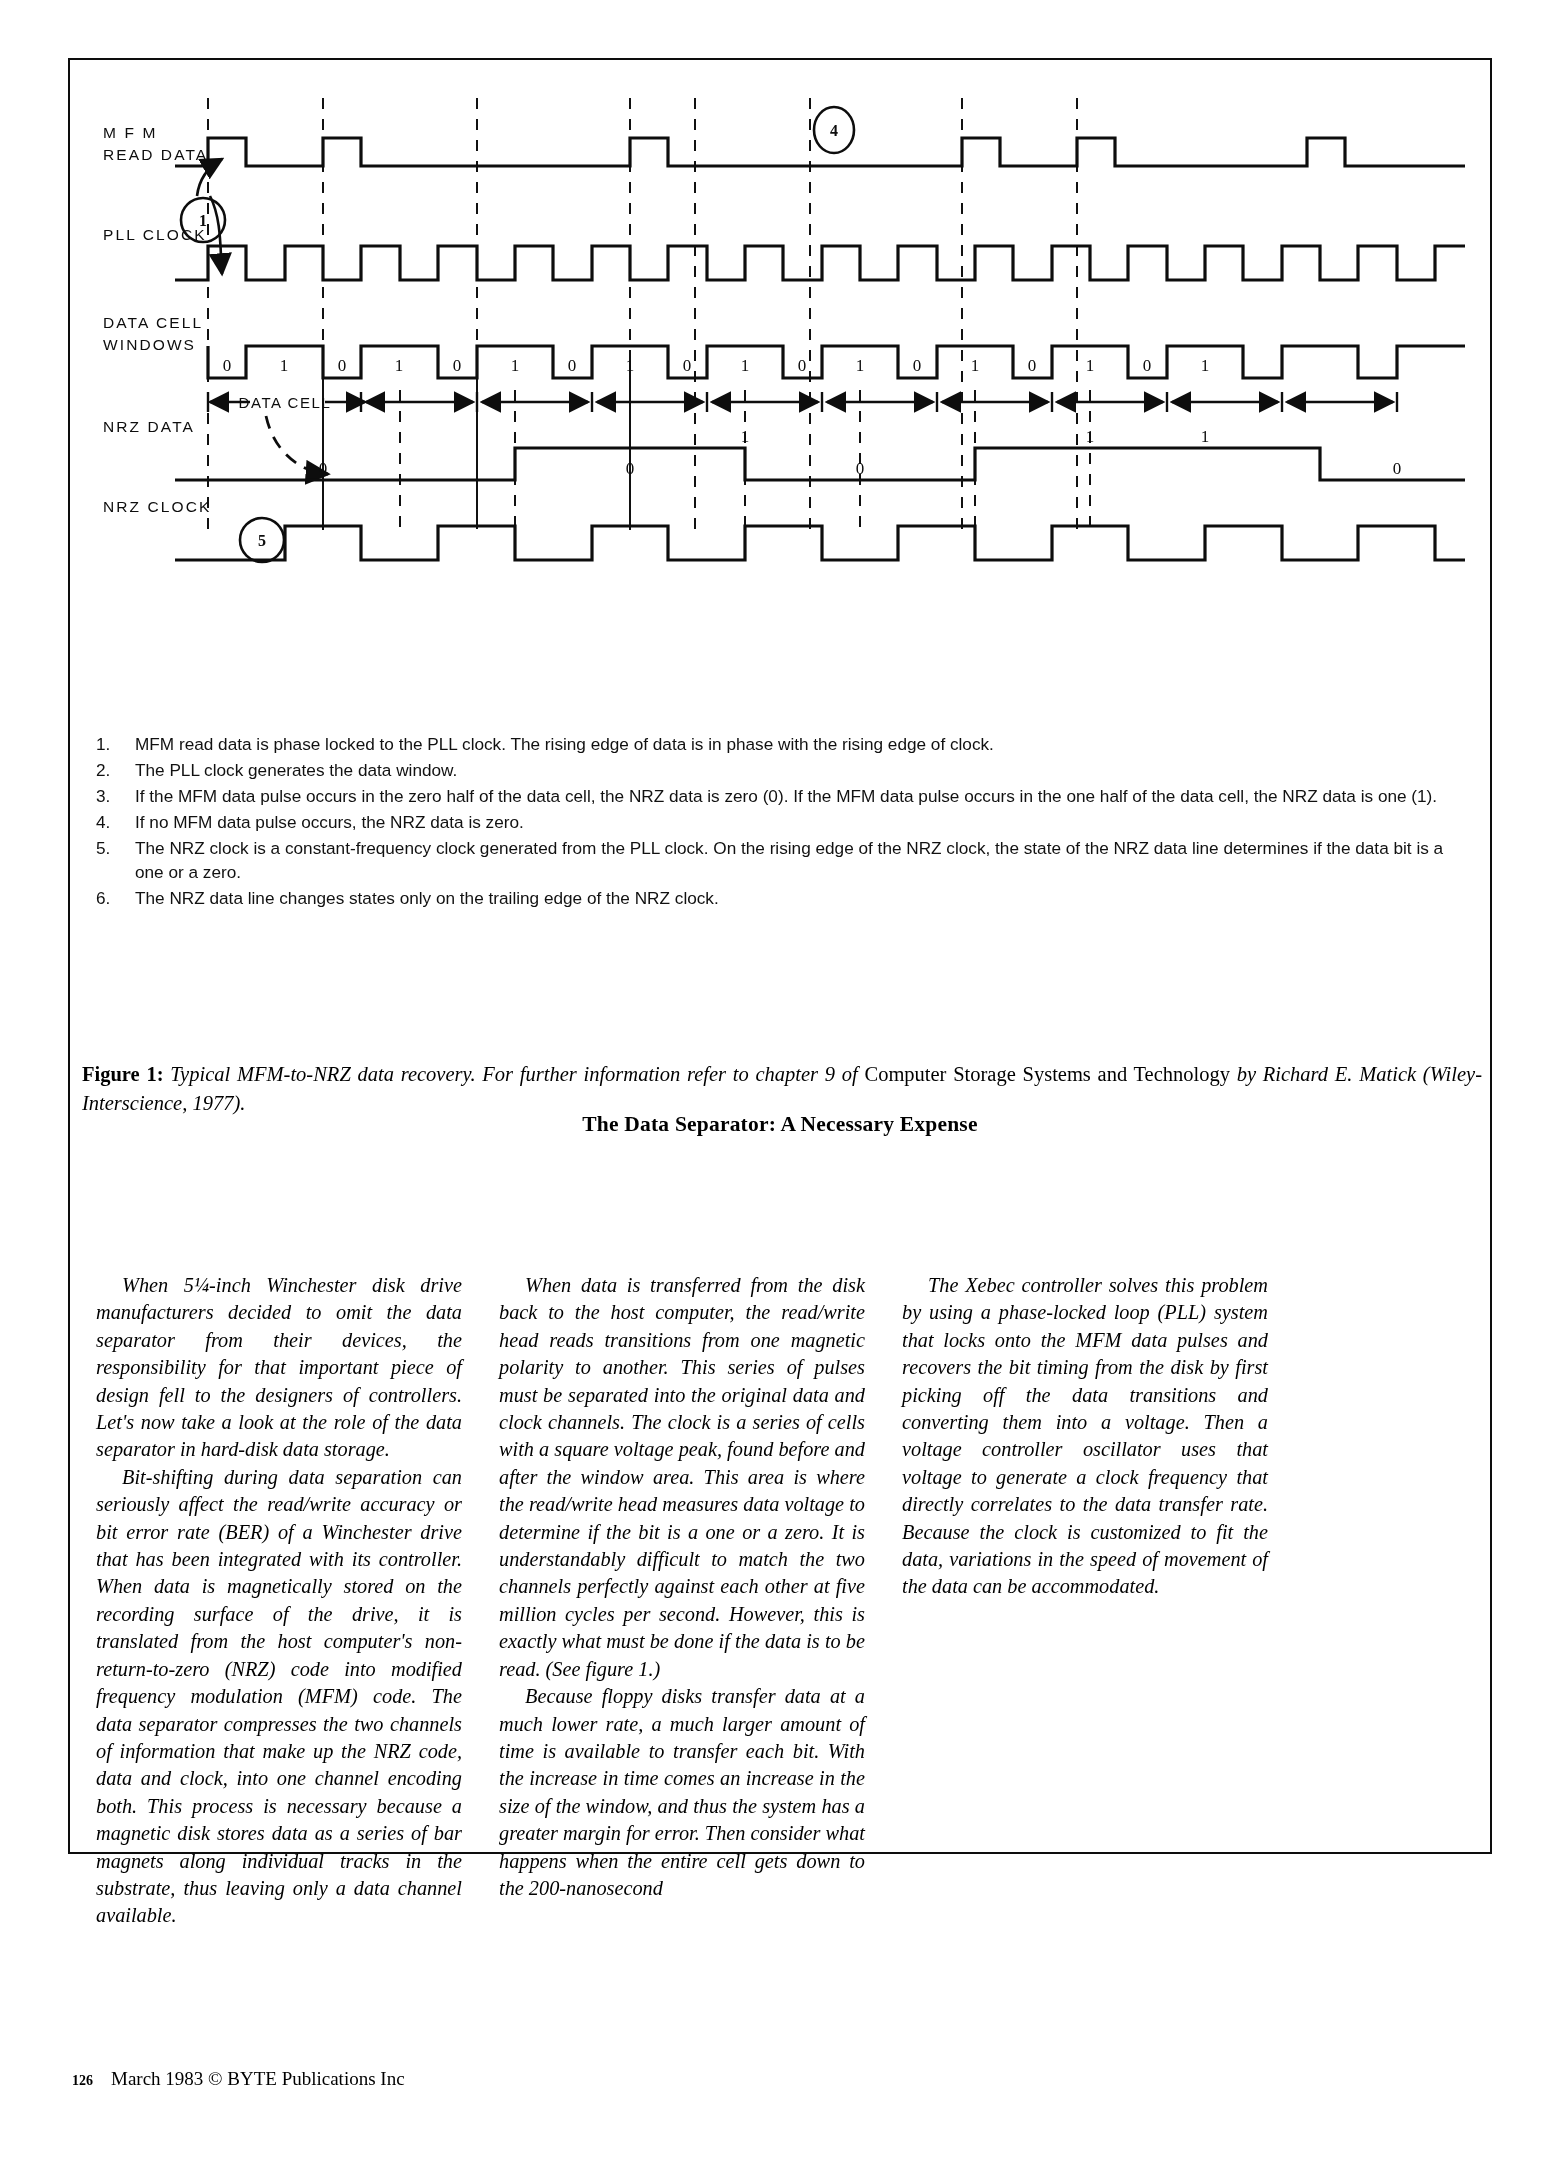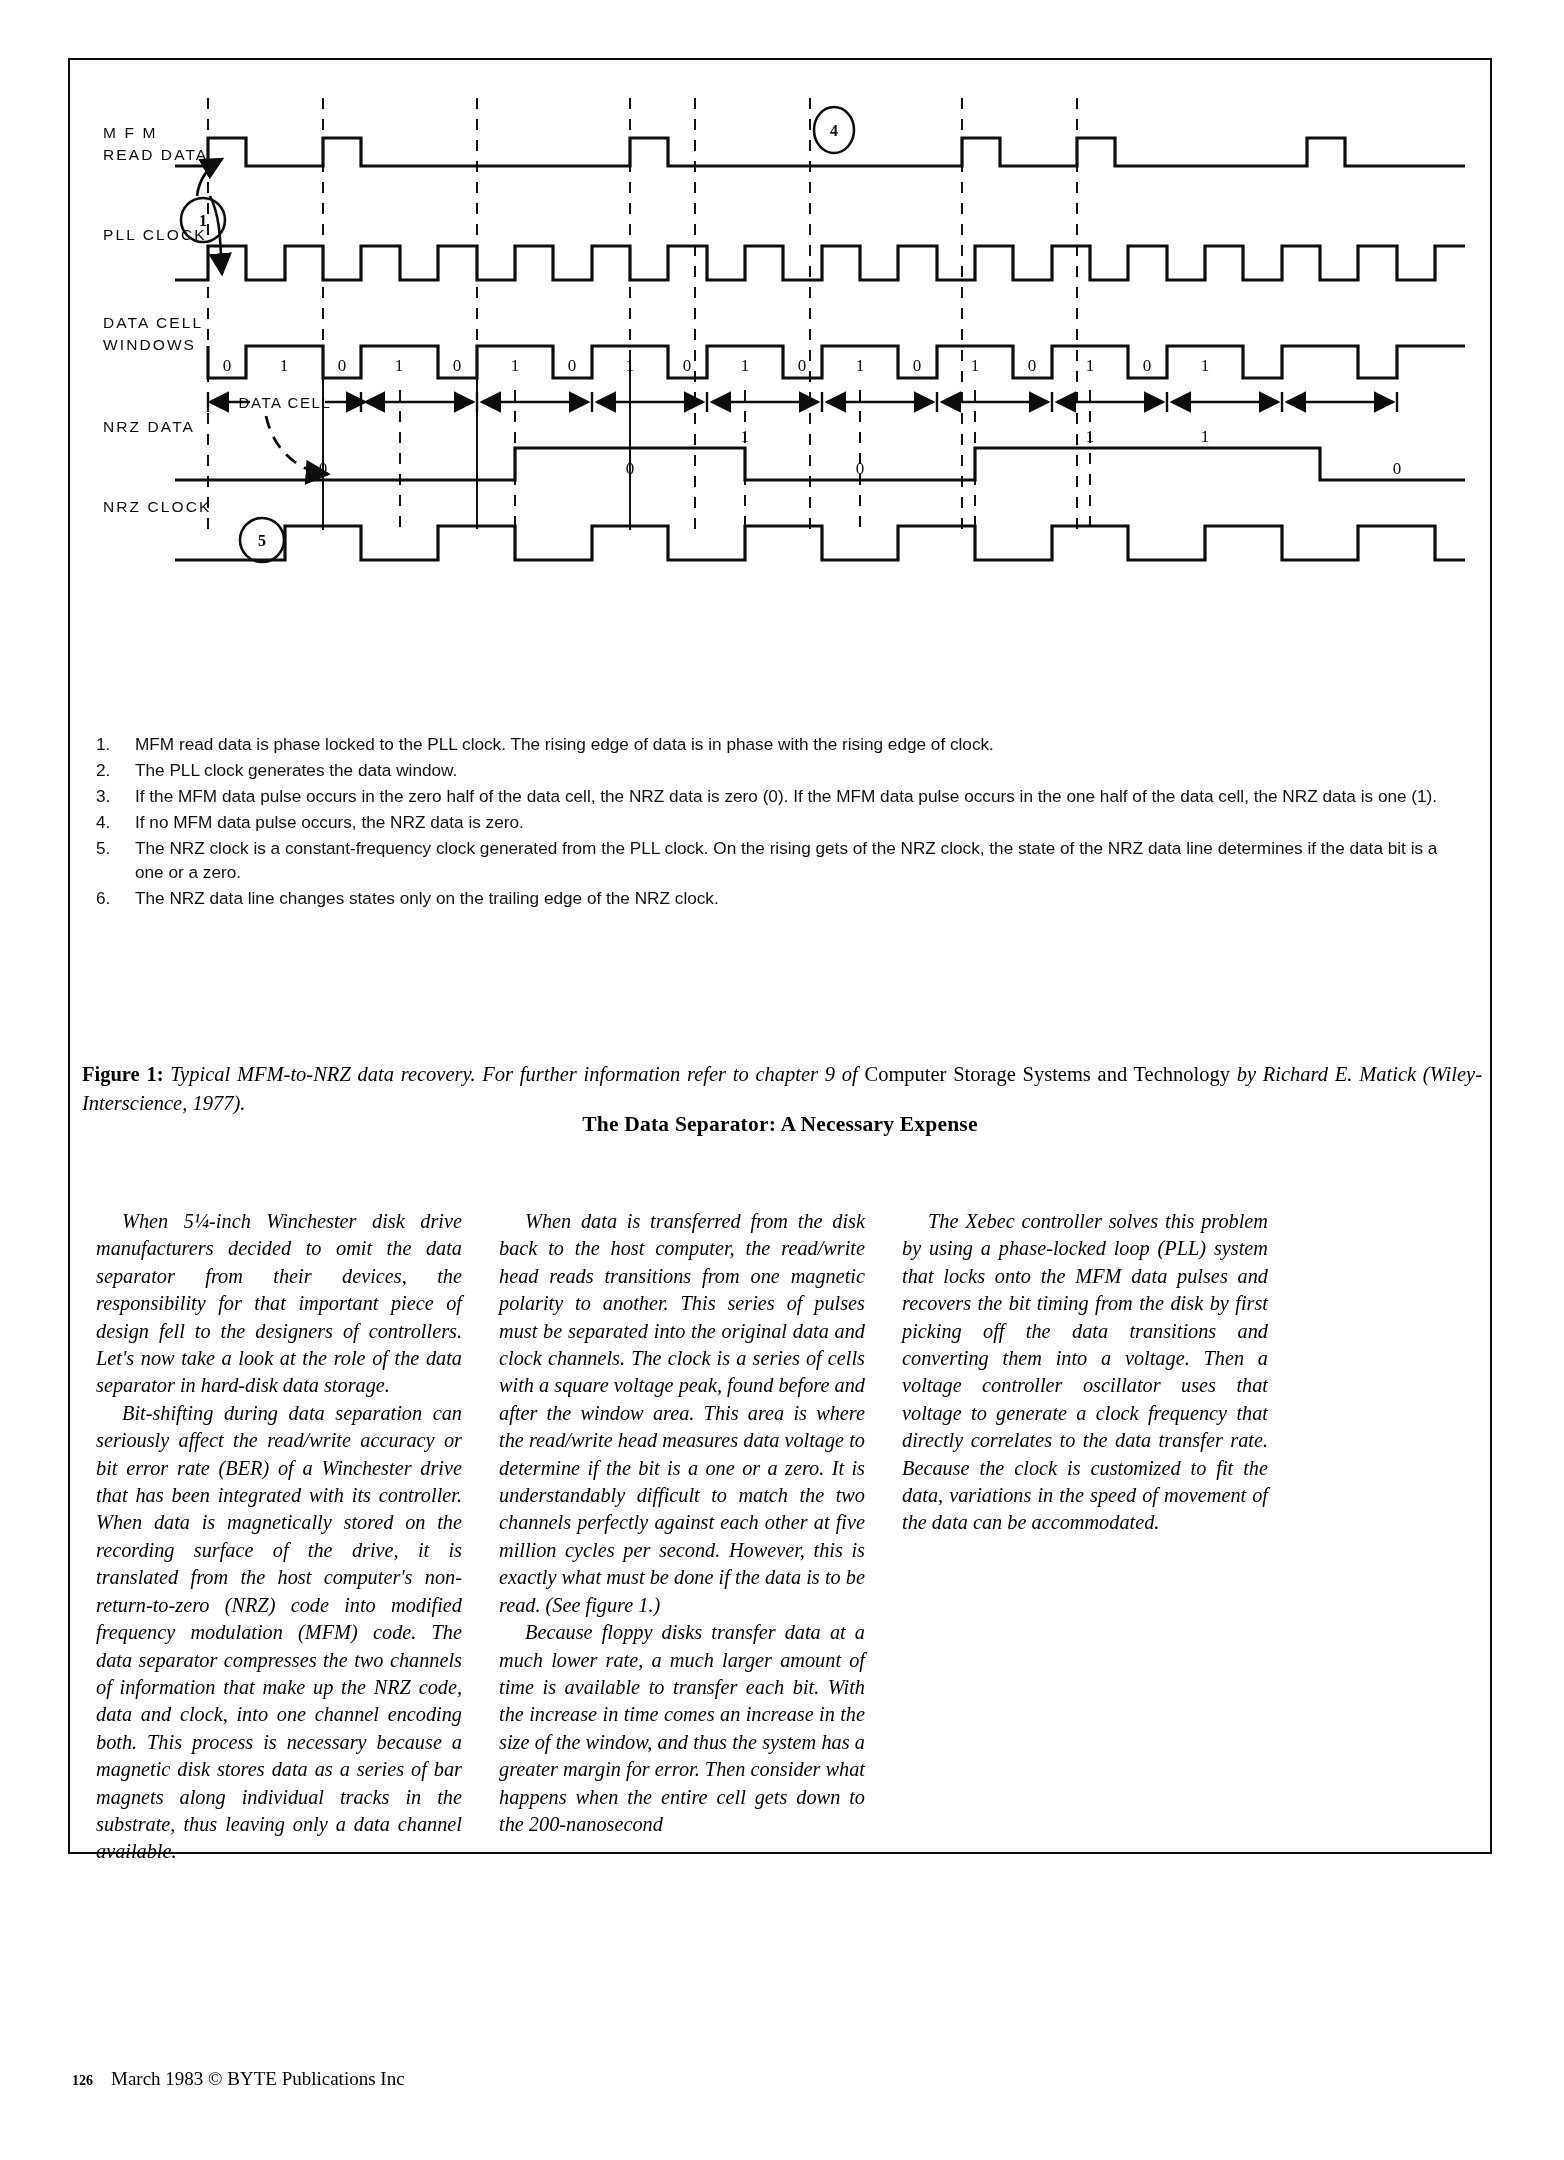--- a/index.html
+++ b/index.html
@@ -288,7 +288,7 @@
     </div>
     <div class="note-row">
       <span class="note-num">5.</span>
-      <span class="note-txt">The NRZ clock is a constant-frequency clock generated from the PLL clock. On the rising gets of the NRZ clock, the state of the NRZ data line determines if the data bit is a one or a zero.</span>
+      <span class="note-txt">The NRZ clock is a constant-frequency clock generated from the PLL clock. On the rising edge of the NRZ clock, the state of the NRZ data line determines if the data bit is a one or a zero.</span>
     </div>
     <div class="note-row">
       <span class="note-num">6.</span>

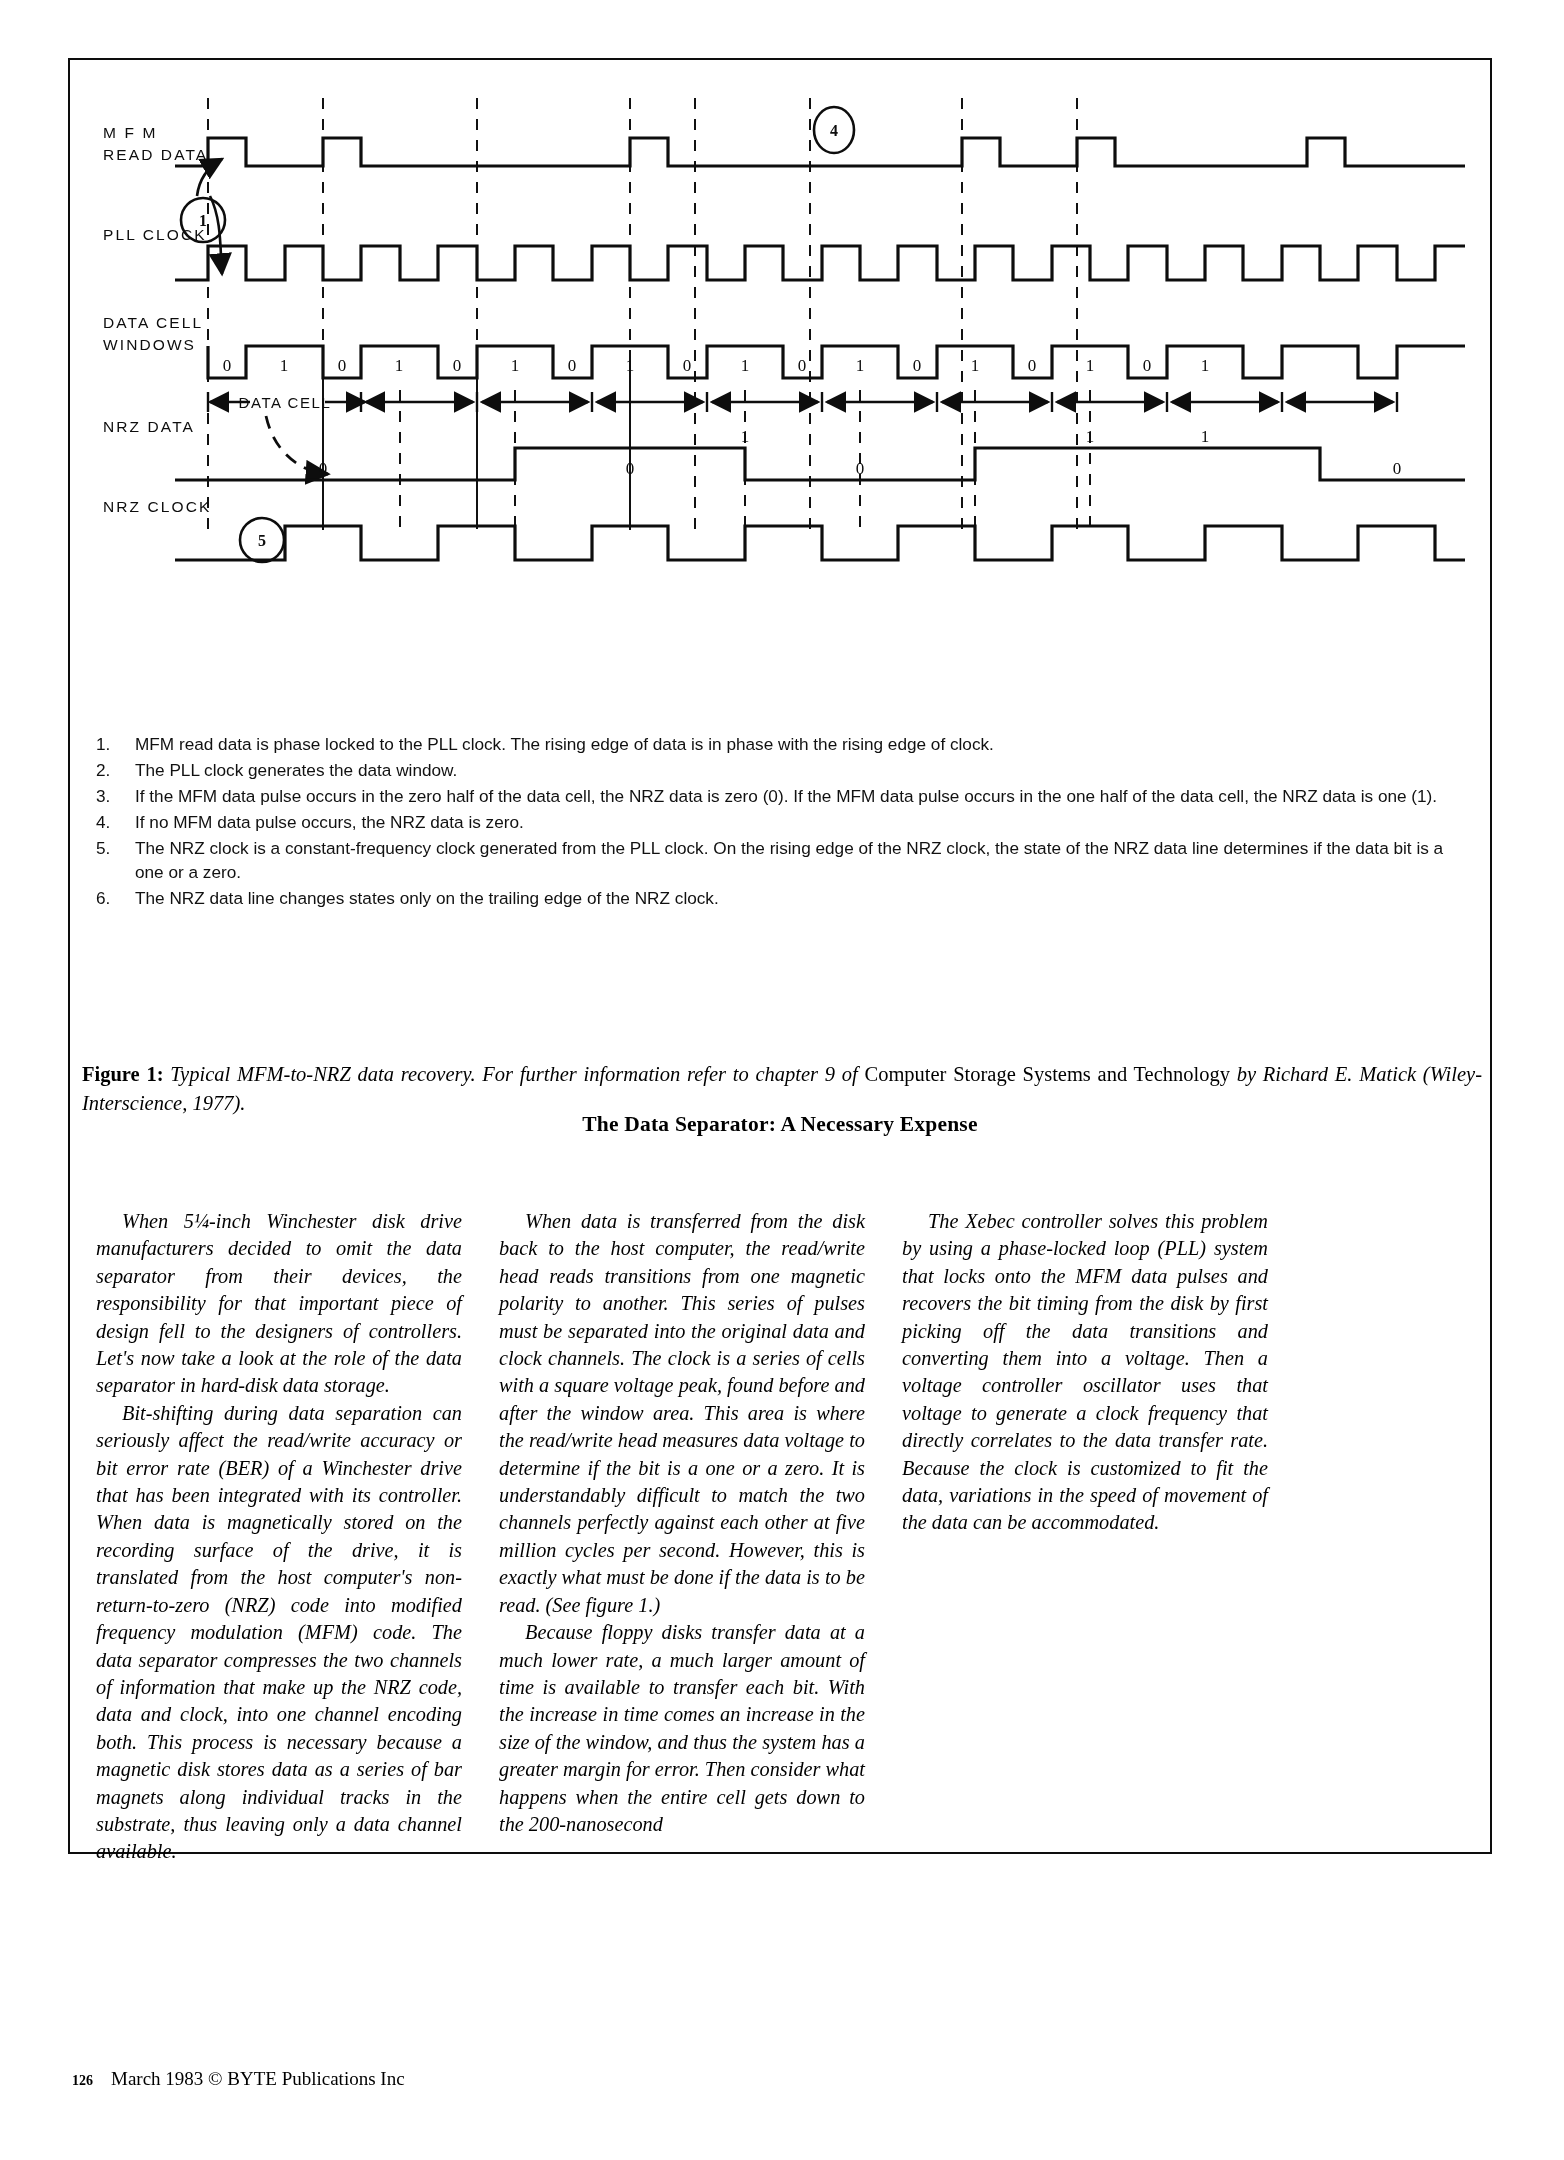--- a/index.html
+++ b/index.html
@@ -41,7 +41,7 @@
   }
   
   #body-cols{
-    position:absolute;left:26px;top:1148px;width:1372px;height:560px;
+    position:absolute;left:26px;top:1212px;width:1372px;height:560px;
     display:flex;gap:37px;
   }
   .col{width:366px;}

